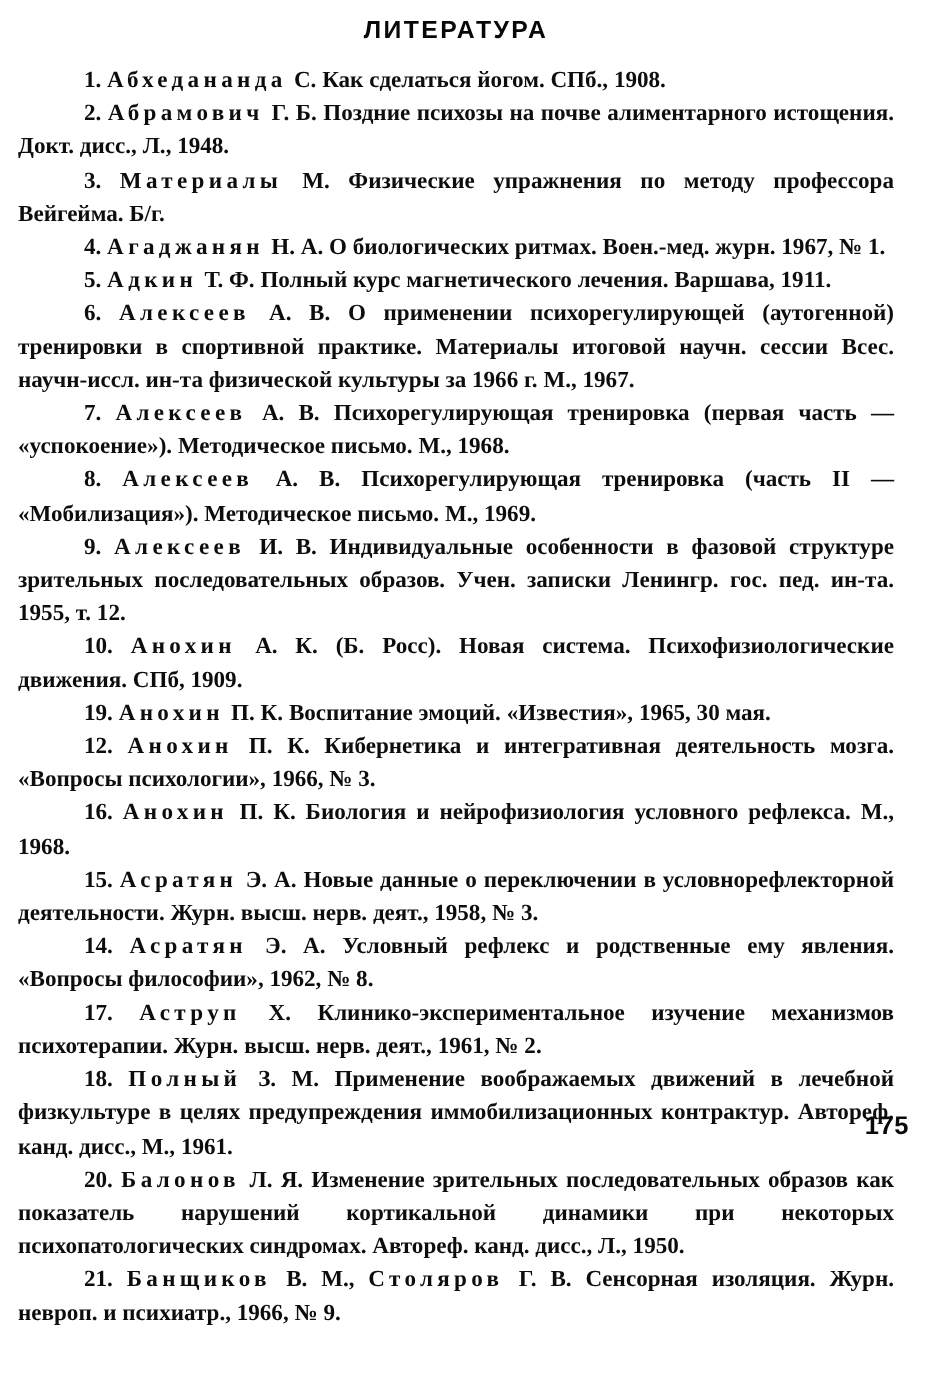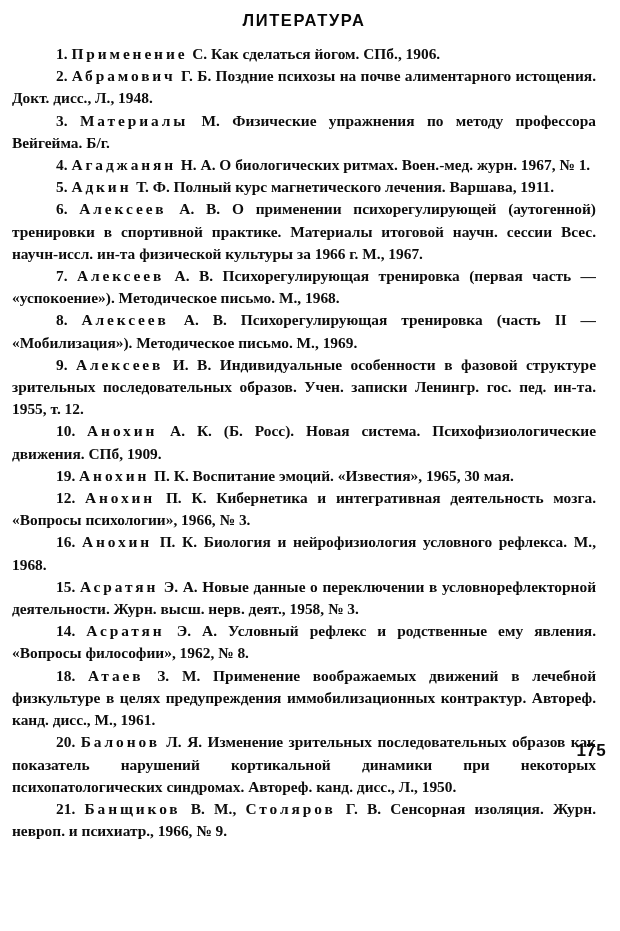--- a/index.html
+++ b/index.html
@@ -86,7 +86,7 @@
   <h1 class="page-title">ЛИТЕРАТУРА</h1>
 
   <div class="biblio" id="biblio-list">
-      <p class="entry"><span>1.</span> <span class="au">Применение</span><span> С. Как сделаться йогом. СПб., 1906.</span></p>
+      <p class="entry"><span>1.</span> <span class="au">Абхедананда</span><span> С. Как сделаться йогом. СПб., 1906.</span></p>
       <p class="entry"><span>2.</span> <span class="au">Абрамович</span><span> Г. Б. Поздние психозы на почве алиментарного истощения. Докт. дисс., Л., 1948.</span></p>
       <p class="entry"><span>3.</span> <span class="au">Материалы</span><span> М. Физические упражнения по методу профессора Вейгейма. Б/г.</span></p>
       <p class="entry"><span>4.</span> <span class="au">Агаджанян</span><span> Н. А.  О биологических ритмах. Воен.-мед. журн. 1967, № 1.</span></p>

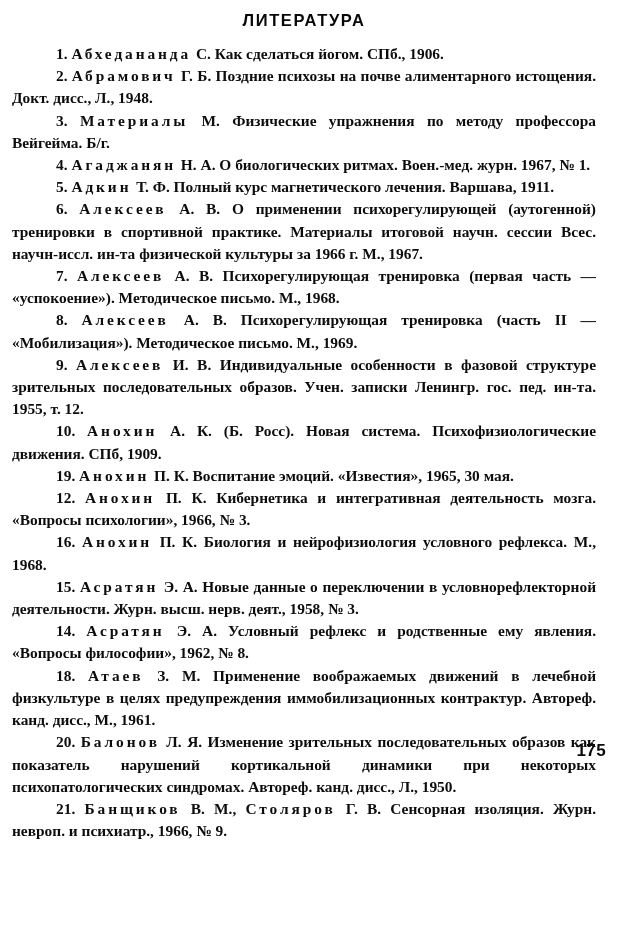--- a/index.html
+++ b/index.html
@@ -86,7 +86,7 @@
   <h1 class="page-title">ЛИТЕРАТУРА</h1>
 
   <div class="biblio" id="biblio-list">
-      <p class="entry"><span>1.</span> <span class="au">Абхедананда</span><span> С. Как сделаться йогом. СПб., 1906.</span></p>
+      <p class="entry"><span>1.</span> <span class="au">Абхедананда</span><span> С. Как сделаться йогом. СПб., 1908.</span></p>
       <p class="entry"><span>2.</span> <span class="au">Абрамович</span><span> Г. Б. Поздние психозы на почве алиментарного истощения. Докт. дисс., Л., 1948.</span></p>
       <p class="entry"><span>3.</span> <span class="au">Материалы</span><span> М. Физические упражнения по методу профессора Вейгейма. Б/г.</span></p>
       <p class="entry"><span>4.</span> <span class="au">Агаджанян</span><span> Н. А.  О биологических ритмах. Воен.-мед. журн. 1967, № 1.</span></p>

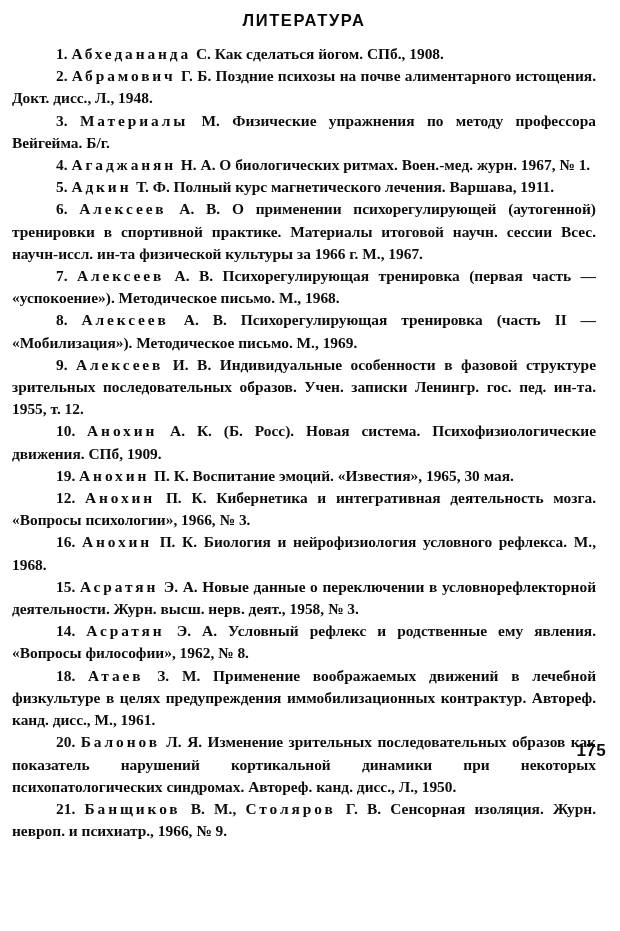--- a/index.html
+++ b/index.html
@@ -101,6 +101,7 @@
       <p class="entry"><span>16.</span> <span class="au">Анохин</span><span> П. К. Биология и нейрофизиология условного рефлекса. М., 1968.</span></p>
       <p class="entry"><span>15.</span> <span class="au">Асратян</span><span> Э. А. Новые данные о переключении в условнорефлекторной деятельности. Журн. высш. нерв. деят., 1958, № 3.</span></p>
       <p class="entry"><span>14.</span> <span class="au">Асратян</span><span> Э. А. Условный рефлекс и родственные ему явления. «Вопросы философии», 1962, № 8.</span></p>
+      <p class="entry"><span>17.</span> <span class="au">Аструп</span><span> Х. Клинико-экспериментальное изучение механизмов психотерапии. Журн. высш. нерв. деят., 1961, № 2.</span></p>
       <p class="entry"><span>18.</span> <span class="au">Атаев</span><span> З. М.  Применение воображаемых  движений в лечебной физкультуре в целях предупреждения иммобилизационных контрактур. Автореф. канд. дисс., М., 1961.</span></p>
       <p class="entry"><span>20.</span> <span class="au">Балонов</span><span> Л. Я. Изменение зрительных последовательных образов как показатель нарушений кортикальной динамики при некоторых психопатологических синдромах. Автореф. канд. дисс., Л., 1950.</span></p>
       <p class="entry"><span>21.</span> <span class="au">Банщиков</span><span> В. М., </span><span class="au">Столяров</span><span> Г. В. Сенсорная изоляция. Журн. невроп. и психиатр., 1966, № 9.</span></p>

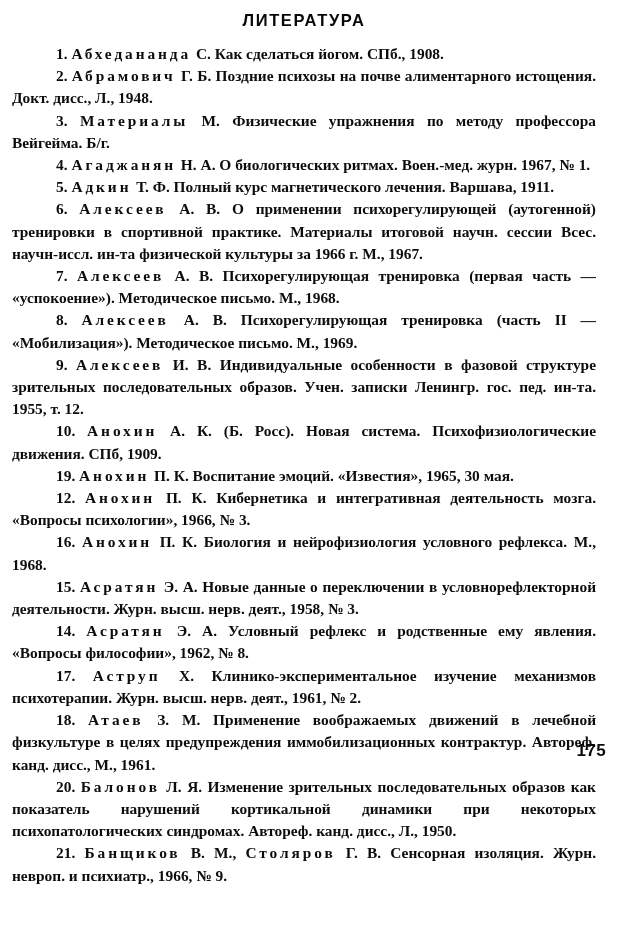--- a/index.html
+++ b/index.html
@@ -102,7 +102,7 @@
       <p class="entry"><span>15.</span> <span class="au">Асратян</span><span> Э. А. Новые данные о переключении в условнорефлекторной деятельности. Журн. высш. нерв. деят., 1958, № 3.</span></p>
       <p class="entry"><span>14.</span> <span class="au">Асратян</span><span> Э. А. Условный рефлекс и родственные ему явления. «Вопросы философии», 1962, № 8.</span></p>
       <p class="entry"><span>17.</span> <span class="au">Аструп</span><span> Х. Клинико-экспериментальное изучение механизмов психотерапии. Журн. высш. нерв. деят., 1961, № 2.</span></p>
-      <p class="entry"><span>18.</span> <span class="au">Атаев</span><span> З. М.  Применение воображаемых  движений в лечебной физкультуре в целях предупреждения иммобилизационных контрактур. Автореф. канд. дисс., М., 1961.</span></p>
+      <p class="entry"><span>18.</span> <span class="au">Полный</span><span> З. М.  Применение воображаемых  движений в лечебной физкультуре в целях предупреждения иммобилизационных контрактур. Автореф. канд. дисс., М., 1961.</span></p>
       <p class="entry"><span>20.</span> <span class="au">Балонов</span><span> Л. Я. Изменение зрительных последовательных образов как показатель нарушений кортикальной динамики при некоторых психопатологических синдромах. Автореф. канд. дисс., Л., 1950.</span></p>
       <p class="entry"><span>21.</span> <span class="au">Банщиков</span><span> В. М., </span><span class="au">Столяров</span><span> Г. В. Сенсорная изоляция. Журн. невроп. и психиатр., 1966, № 9.</span></p>
     </div>

